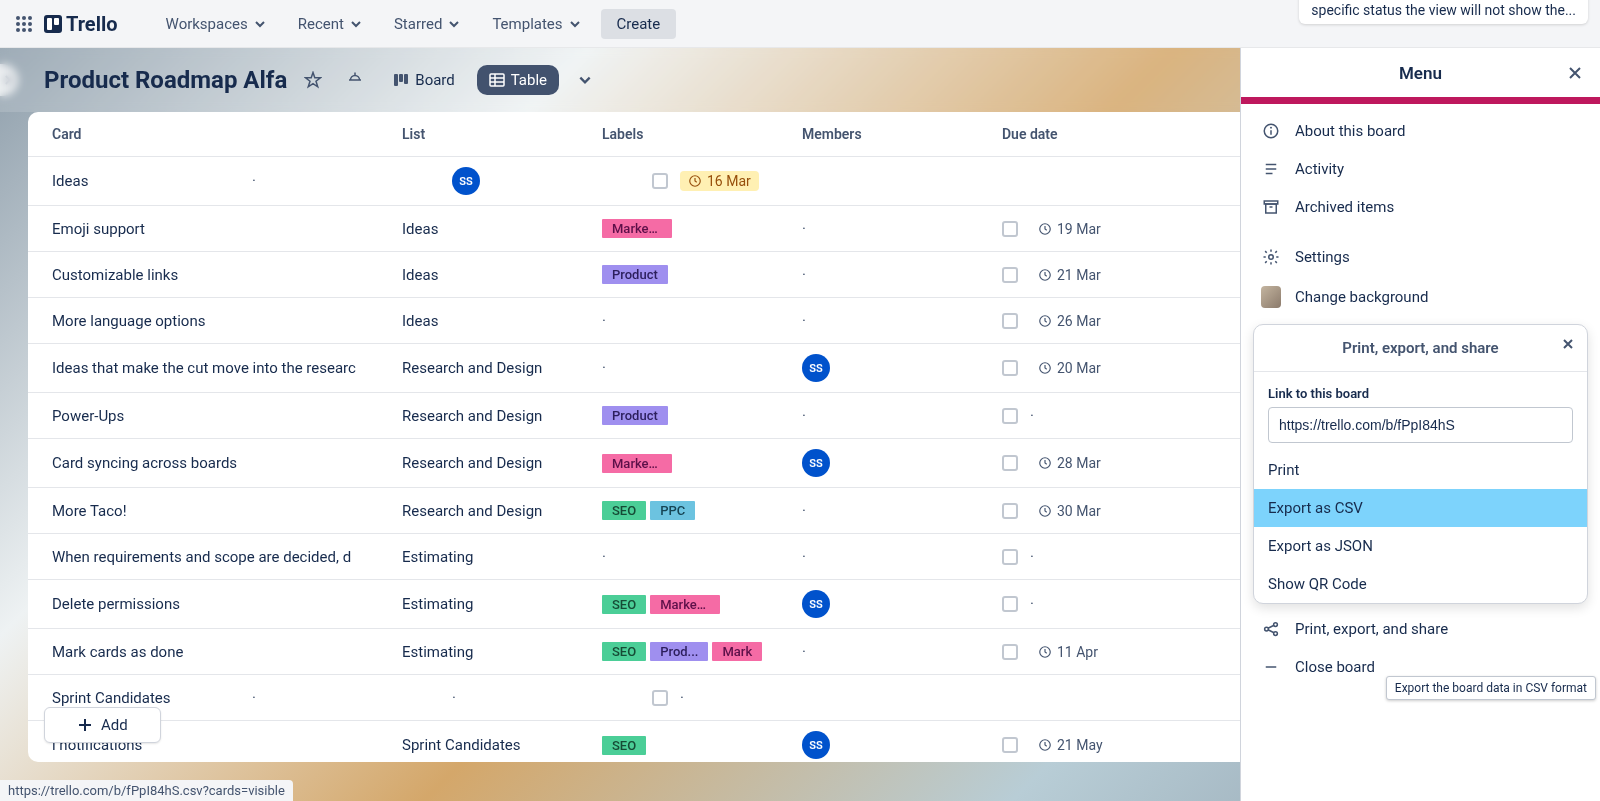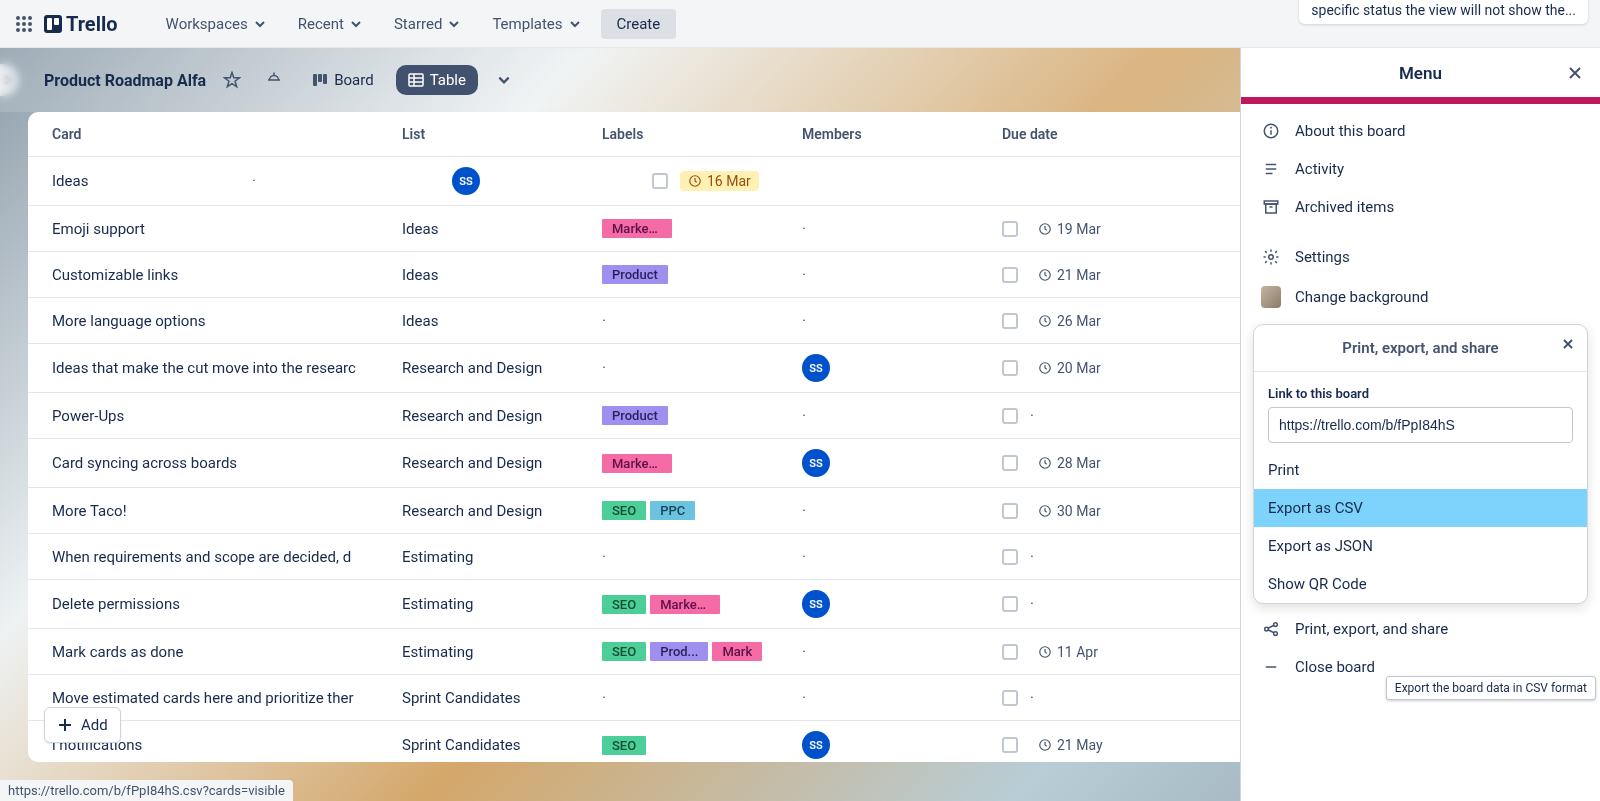--- a/index.html
+++ b/index.html
@@ -21,7 +21,7 @@
 .board-area { position: relative; height: 753px; background: linear-gradient(135deg, #8e9eab 0%, #eef2f3 25%, #d4a76a 50%, #b8cdd6 75%, #8e9eab 100%); }
 .board-header { height: 64px; display: flex; align-items: center; padding: 0 16px; gap: 10px; backdrop-filter: blur(4px); background: rgba(255,255,255,0.15); }
 .expand-btn { position: absolute; left: -2px; top: 16px; width: 20px; height: 32px; background: rgba(255,255,255,0.8); border-radius: 0 16px 16px 0; display:flex; align-items:center; justify-content:center; cursor:pointer; }
-.board-title { font-size: 16px; font-weight: 700; color: #172b4d; margin-left: 28px; }
+.board-title { font-size: 24px; font-weight: 700; color: #172b4d; margin-left: 28px; }
 .icon-btn { width: 32px; height: 32px; display: flex; align-items: center; justify-content: center; cursor: pointer; border-radius: 4px; color: #44546f; }
 .view-btn { display: flex; align-items: center; gap: 6px; padding: 6px 12px; font-size: 15px; color: #172b4d; cursor: pointer; border-radius: 4px; }
 .view-btn.active { background: #42526e; color: #fff; border-radius: 10px; }

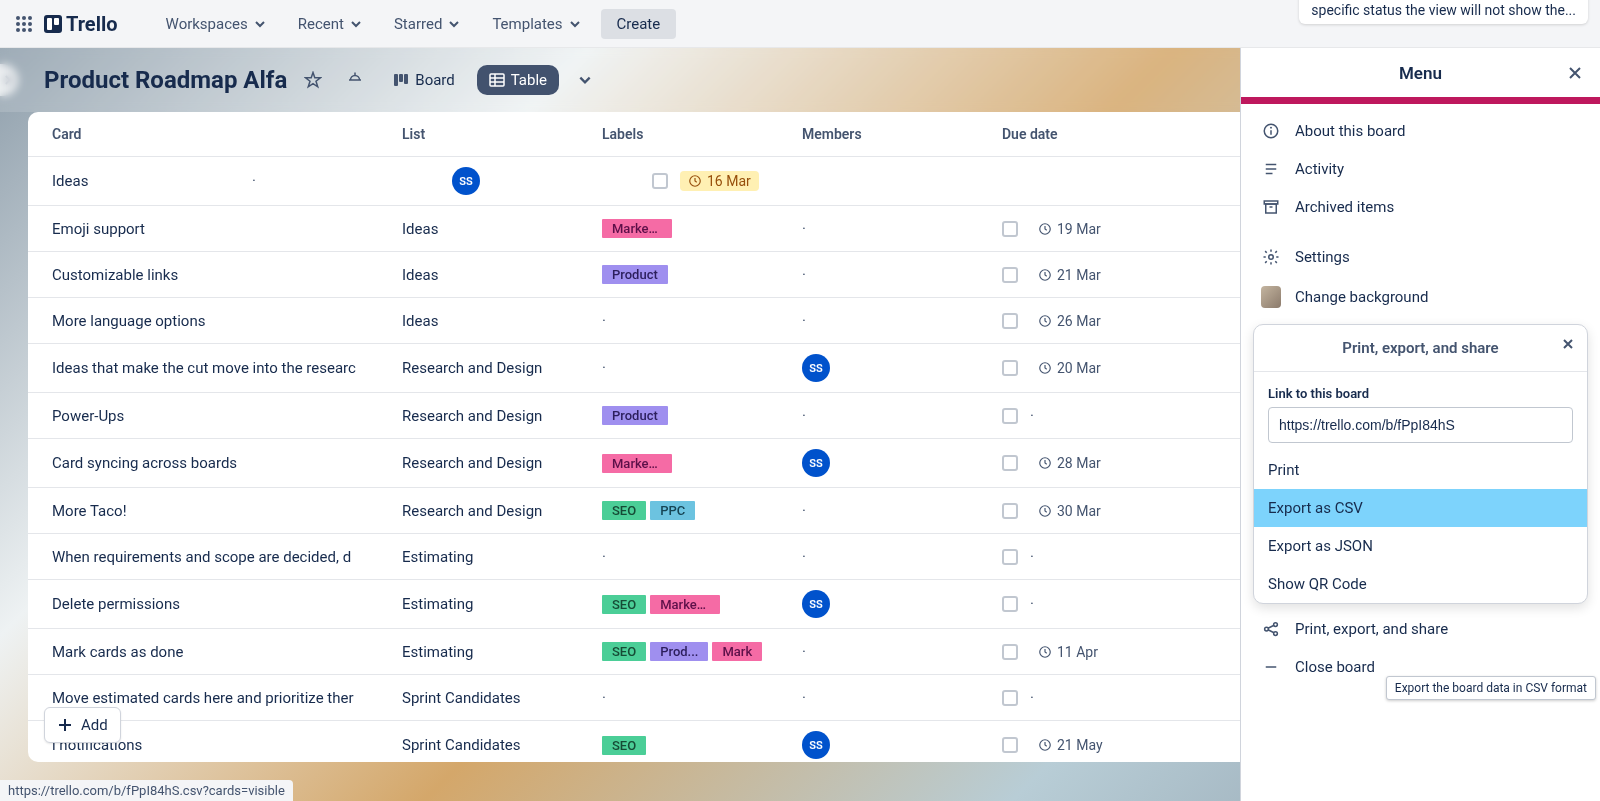--- a/index.html
+++ b/index.html
@@ -425,7 +425,6 @@
           </div>
         </div>
         <div class="row">
-          <div class="cell-card">Move estimated cards here and prioritize ther</div>
           <div class="cell-list">Sprint Candidates</div>
           <div class="cell-labels">
             <span class="dot"></span>

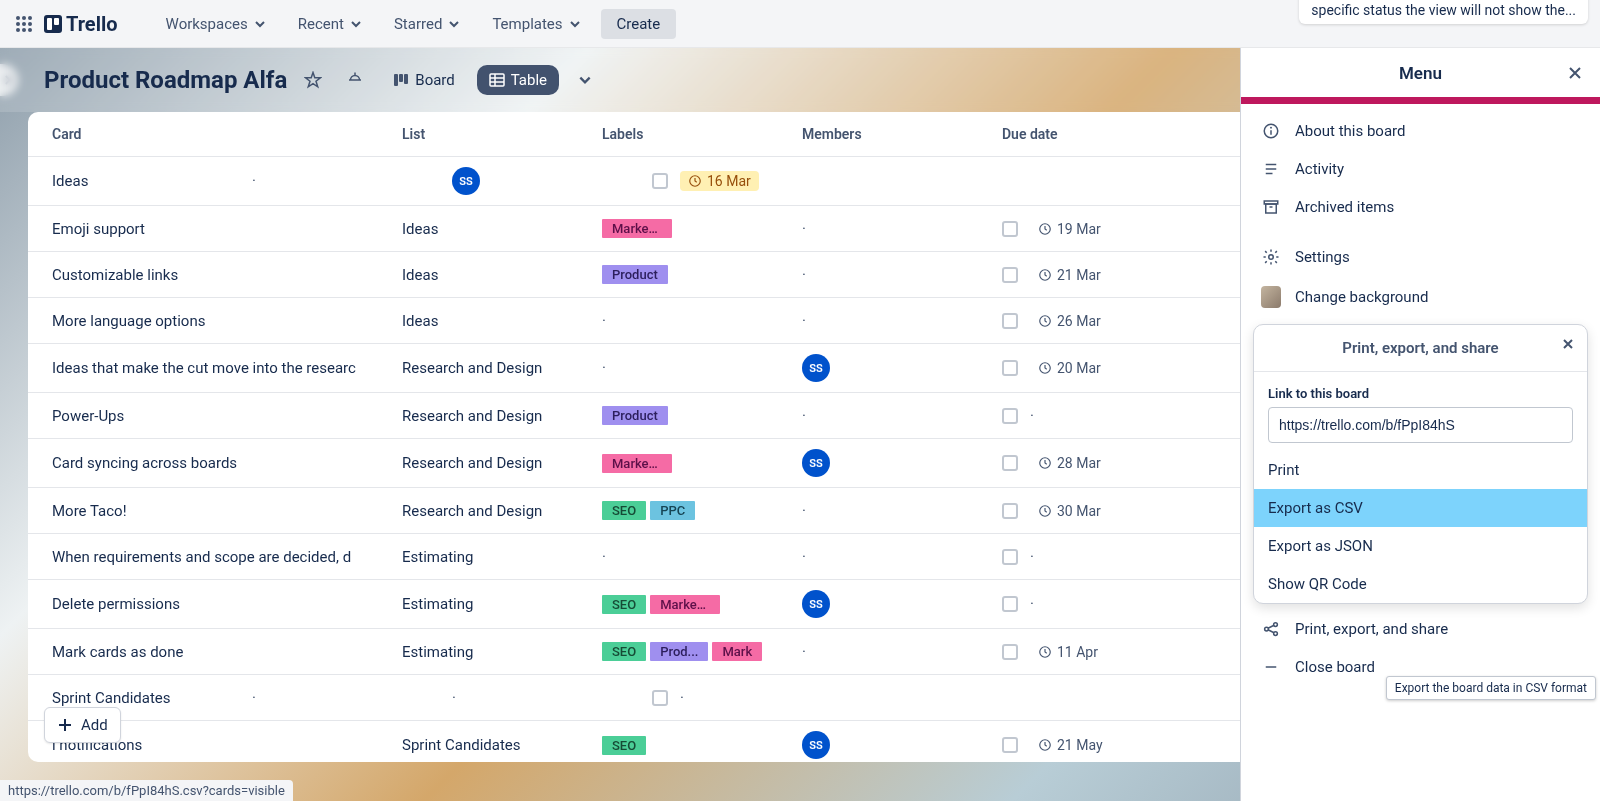--- a/index.html
+++ b/index.html
@@ -55,7 +55,7 @@
 .due-warn { background: #fff0b3; color: #974f0c; }
 .ss-small { width: 28px; height: 28px; border-radius: 50%; background: #0052cc; color:#fff; font-size:11px; font-weight:600; display:flex; align-items:center; justify-content:center; }
 .dot::before { content: "·"; color: #44546f; }
-.add-btn { position: absolute; left: 44px; bottom: 58px; background: #fff; border: 1px solid #d0d4dc; border-radius: 6px; padding: 8px 12px; display:flex; align-items:center; gap:8px; font-size: 15px; color:#172b4d; cursor:pointer; box-shadow: 0 1px 2px rgba(0,0,0,0.1); }
+.add-btn { position: absolute; left: 44px; bottom: 58px; background: #fff; border: 1px solid #d0d4dc; border-radius: 6px; padding: 8px 32px; display:flex; align-items:center; gap:8px; font-size: 15px; color:#172b4d; cursor:pointer; box-shadow: 0 1px 2px rgba(0,0,0,0.1); }
 
 
 .menu-panel { position: absolute; right: 0; top: 48px; width: 360px; height: 753px; background: #fff; border-left: 1px solid #d0d4dc; display: flex; flex-direction: column; }

